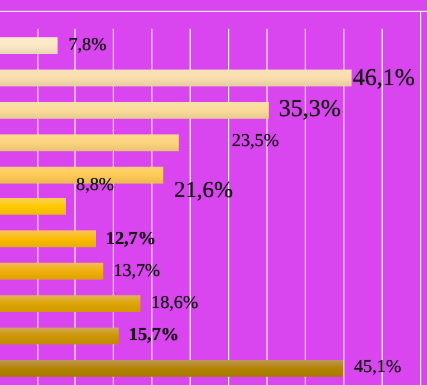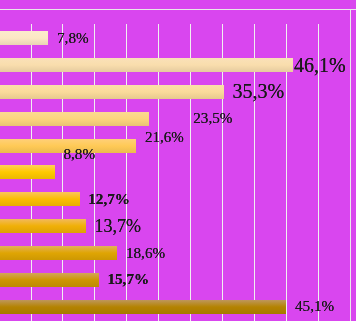--- a/index.html
+++ b/index.html
@@ -48,7 +48,7 @@
       <div class="data-label" style="left: 294px; top: 57.5px; height: 14px; line-height: 14px; font-size: 20px; color: rgb(26, 26, 26);">46,1%</div>
       <div class="data-label" style="left: 232.4px; top: 84.4px; height: 14px; line-height: 14px; font-size: 20px; color: rgb(26, 26, 26);">35,3%</div>
       <div class="data-label" style="left: 157.2px; top: 111.3px; height: 14px; line-height: 14px; font-size: 15.2px; color: rgb(26, 26, 26); margin-left: 36px;">23,5%</div>
-      <div class="data-label" style="left: 145px; top: 130px; height: 14px; line-height: 14px; font-size: 15px; color: rgb(26, 26, 26);">21,6%</div>
+      <div class="data-label" style="left: 145px; top: 152px; height: 14px; line-height: 14px; font-size: 19px; color: rgb(26, 26, 26);">21,6%</div>
       <div class="data-label" style="left: 63.4px; top: 147px; height: 14px; line-height: 14px; font-size: 15.2px; color: rgb(26, 26, 26);">8,8%</div>
       <div class="data-label" style="left: 88.2px; top: 191.8px; height: 14px; line-height: 14px; font-size: 15.2px; color: rgb(26, 26, 26); font-weight: bold;">12,7%</div>
       <div class="data-label" style="left: 94.6px; top: 218.7px; height: 14px; line-height: 14px; font-size: 18px; color: rgb(26, 26, 26);">13,7%</div>

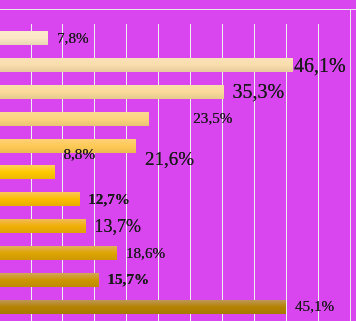--- a/index.html
+++ b/index.html
@@ -51,7 +51,7 @@
       <div class="data-label" style="left: 145px; top: 152px; height: 14px; line-height: 14px; font-size: 19px; color: rgb(26, 26, 26);">21,6%</div>
       <div class="data-label" style="left: 63.4px; top: 147px; height: 14px; line-height: 14px; font-size: 15.2px; color: rgb(26, 26, 26);">8,8%</div>
       <div class="data-label" style="left: 88.2px; top: 191.8px; height: 14px; line-height: 14px; font-size: 15.2px; color: rgb(26, 26, 26); font-weight: bold;">12,7%</div>
-      <div class="data-label" style="left: 94.6px; top: 218.7px; height: 14px; line-height: 14px; font-size: 18px; color: rgb(26, 26, 26);">13,7%</div>
+      <div class="data-label" style="left: 94.6px; top: 218.7px; height: 14px; line-height: 14px; font-size: 15px; color: rgb(26, 26, 26);">13,7%</div>
       <div class="data-label" style="left: 125.9px; top: 245.5px; height: 14px; line-height: 14px; font-size: 15.2px; color: rgb(26, 26, 26);">18,6%</div>
       <div class="data-label" style="left: 107.4px; top: 272.4px; height: 14px; line-height: 14px; font-size: 15.2px; color: rgb(26, 26, 26); font-weight: bold;">15,7%</div>
       <div class="data-label" style="left: 295px; top: 299.2px; height: 14px; line-height: 14px; font-size: 15.2px; color: rgb(26, 26, 26);">45,1%</div>

